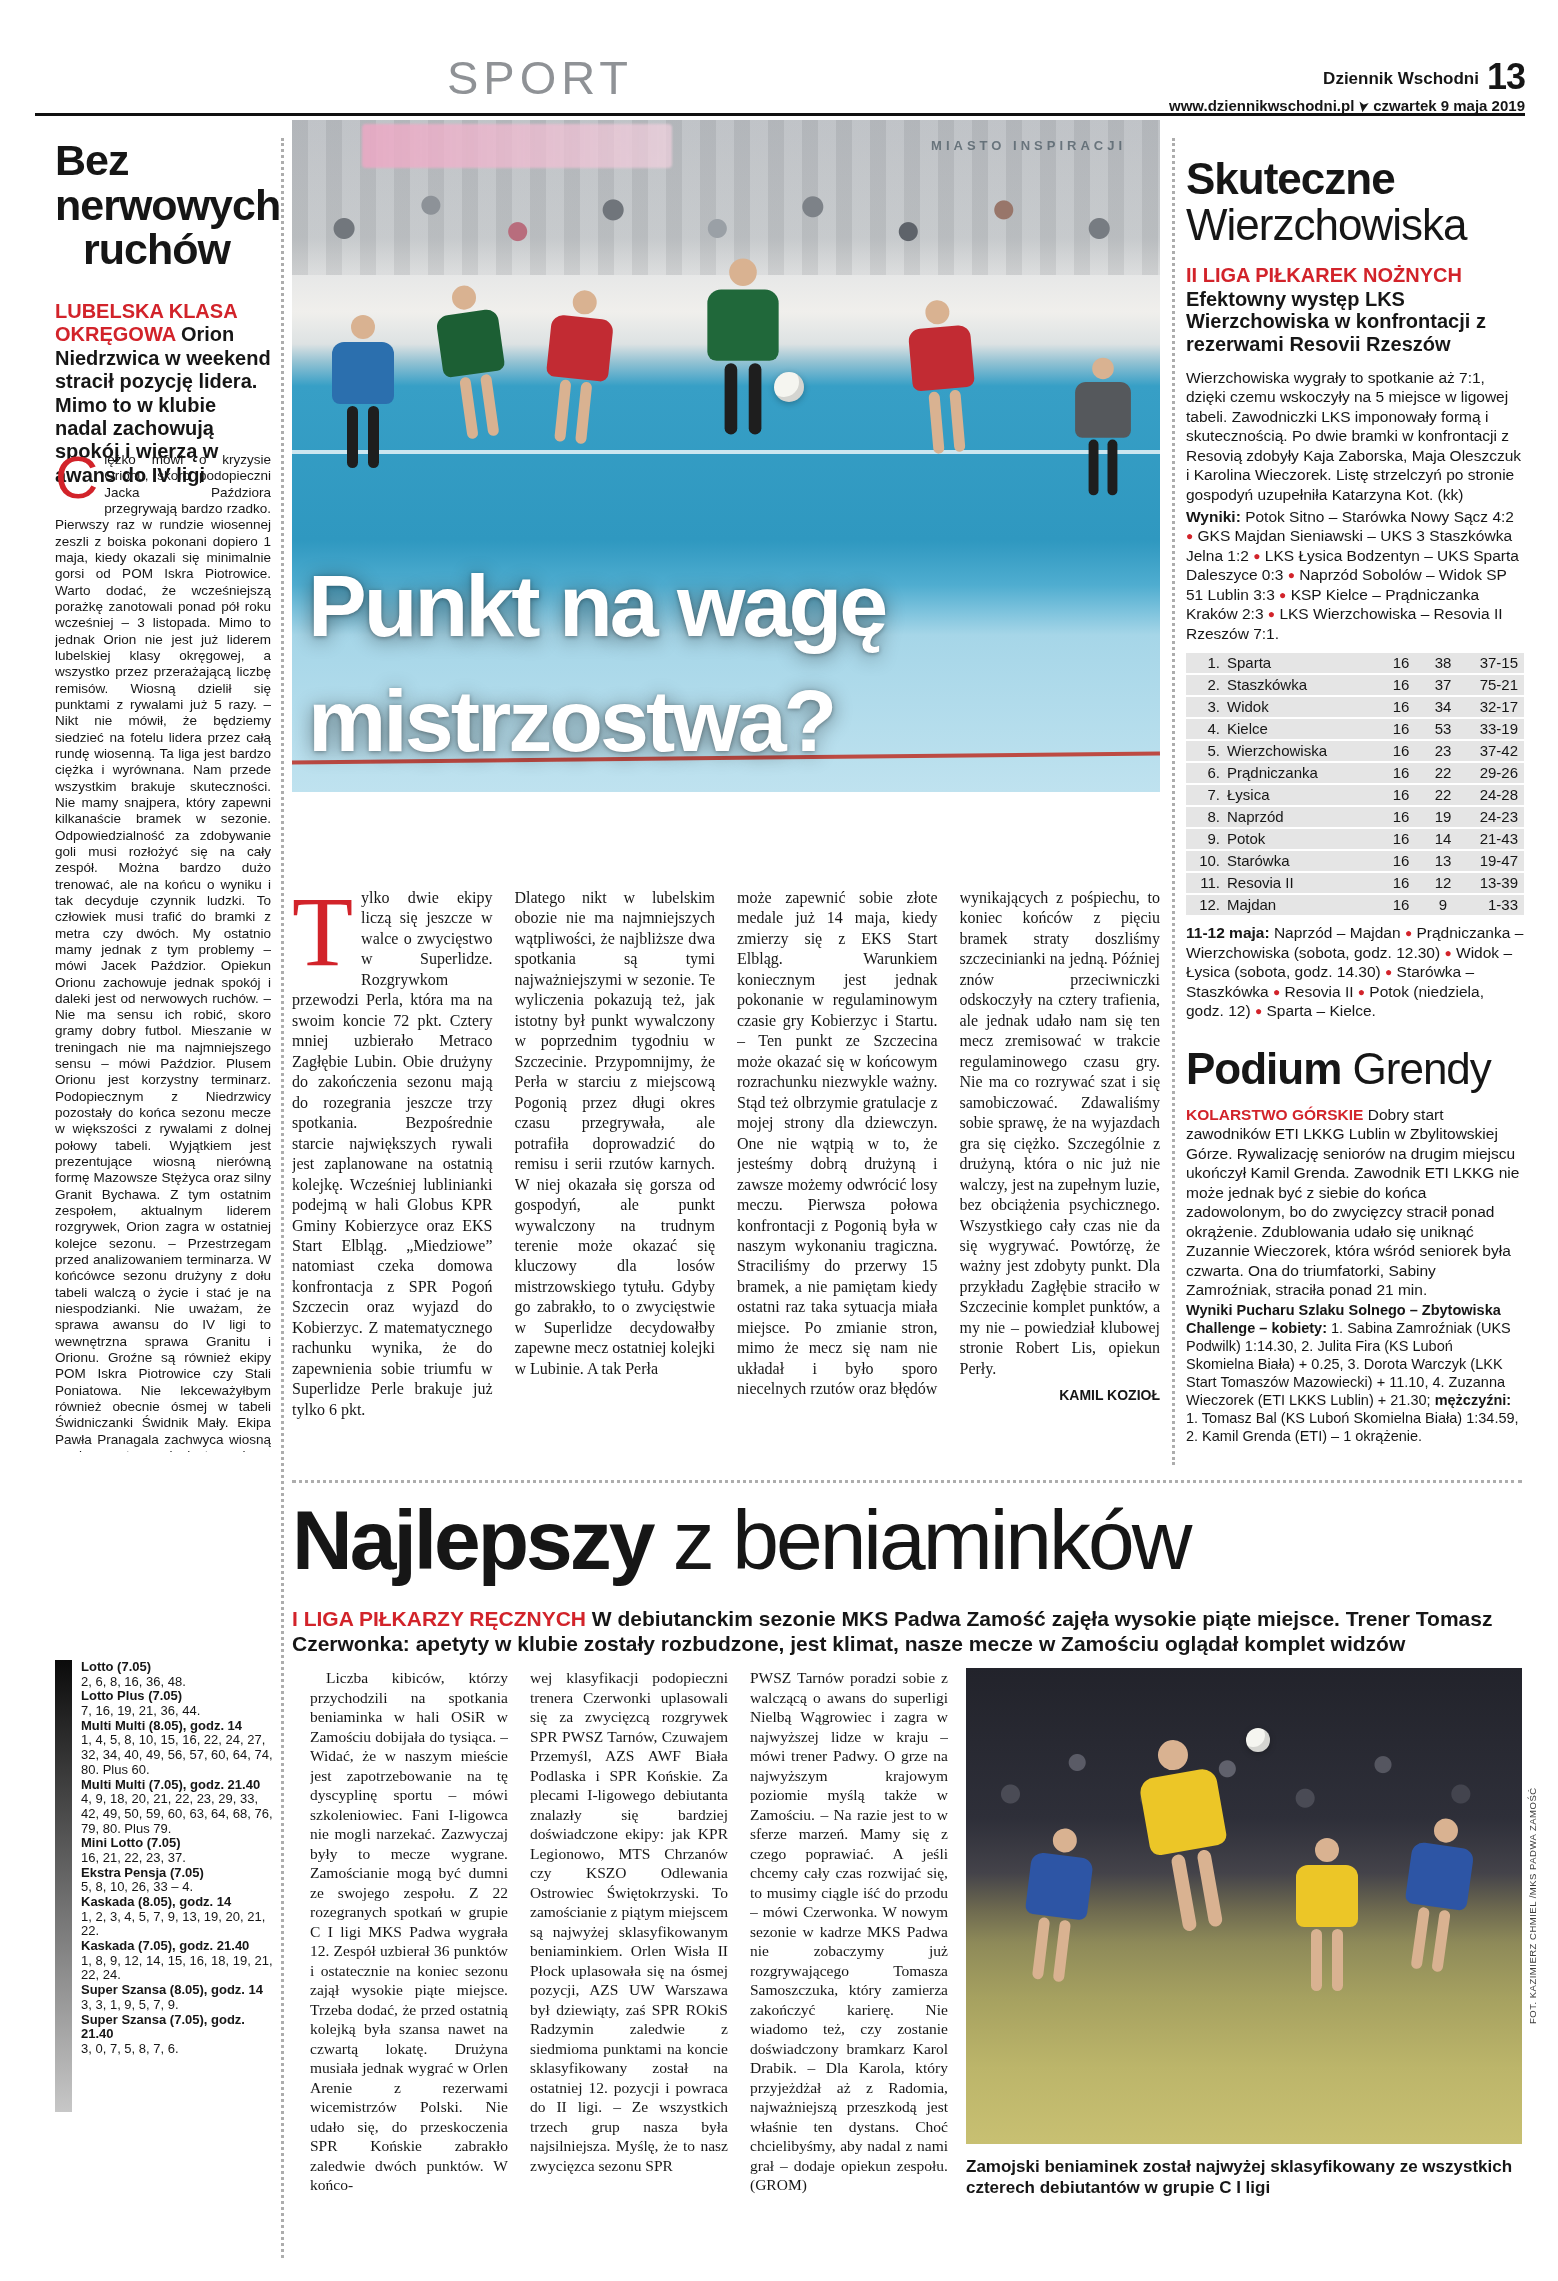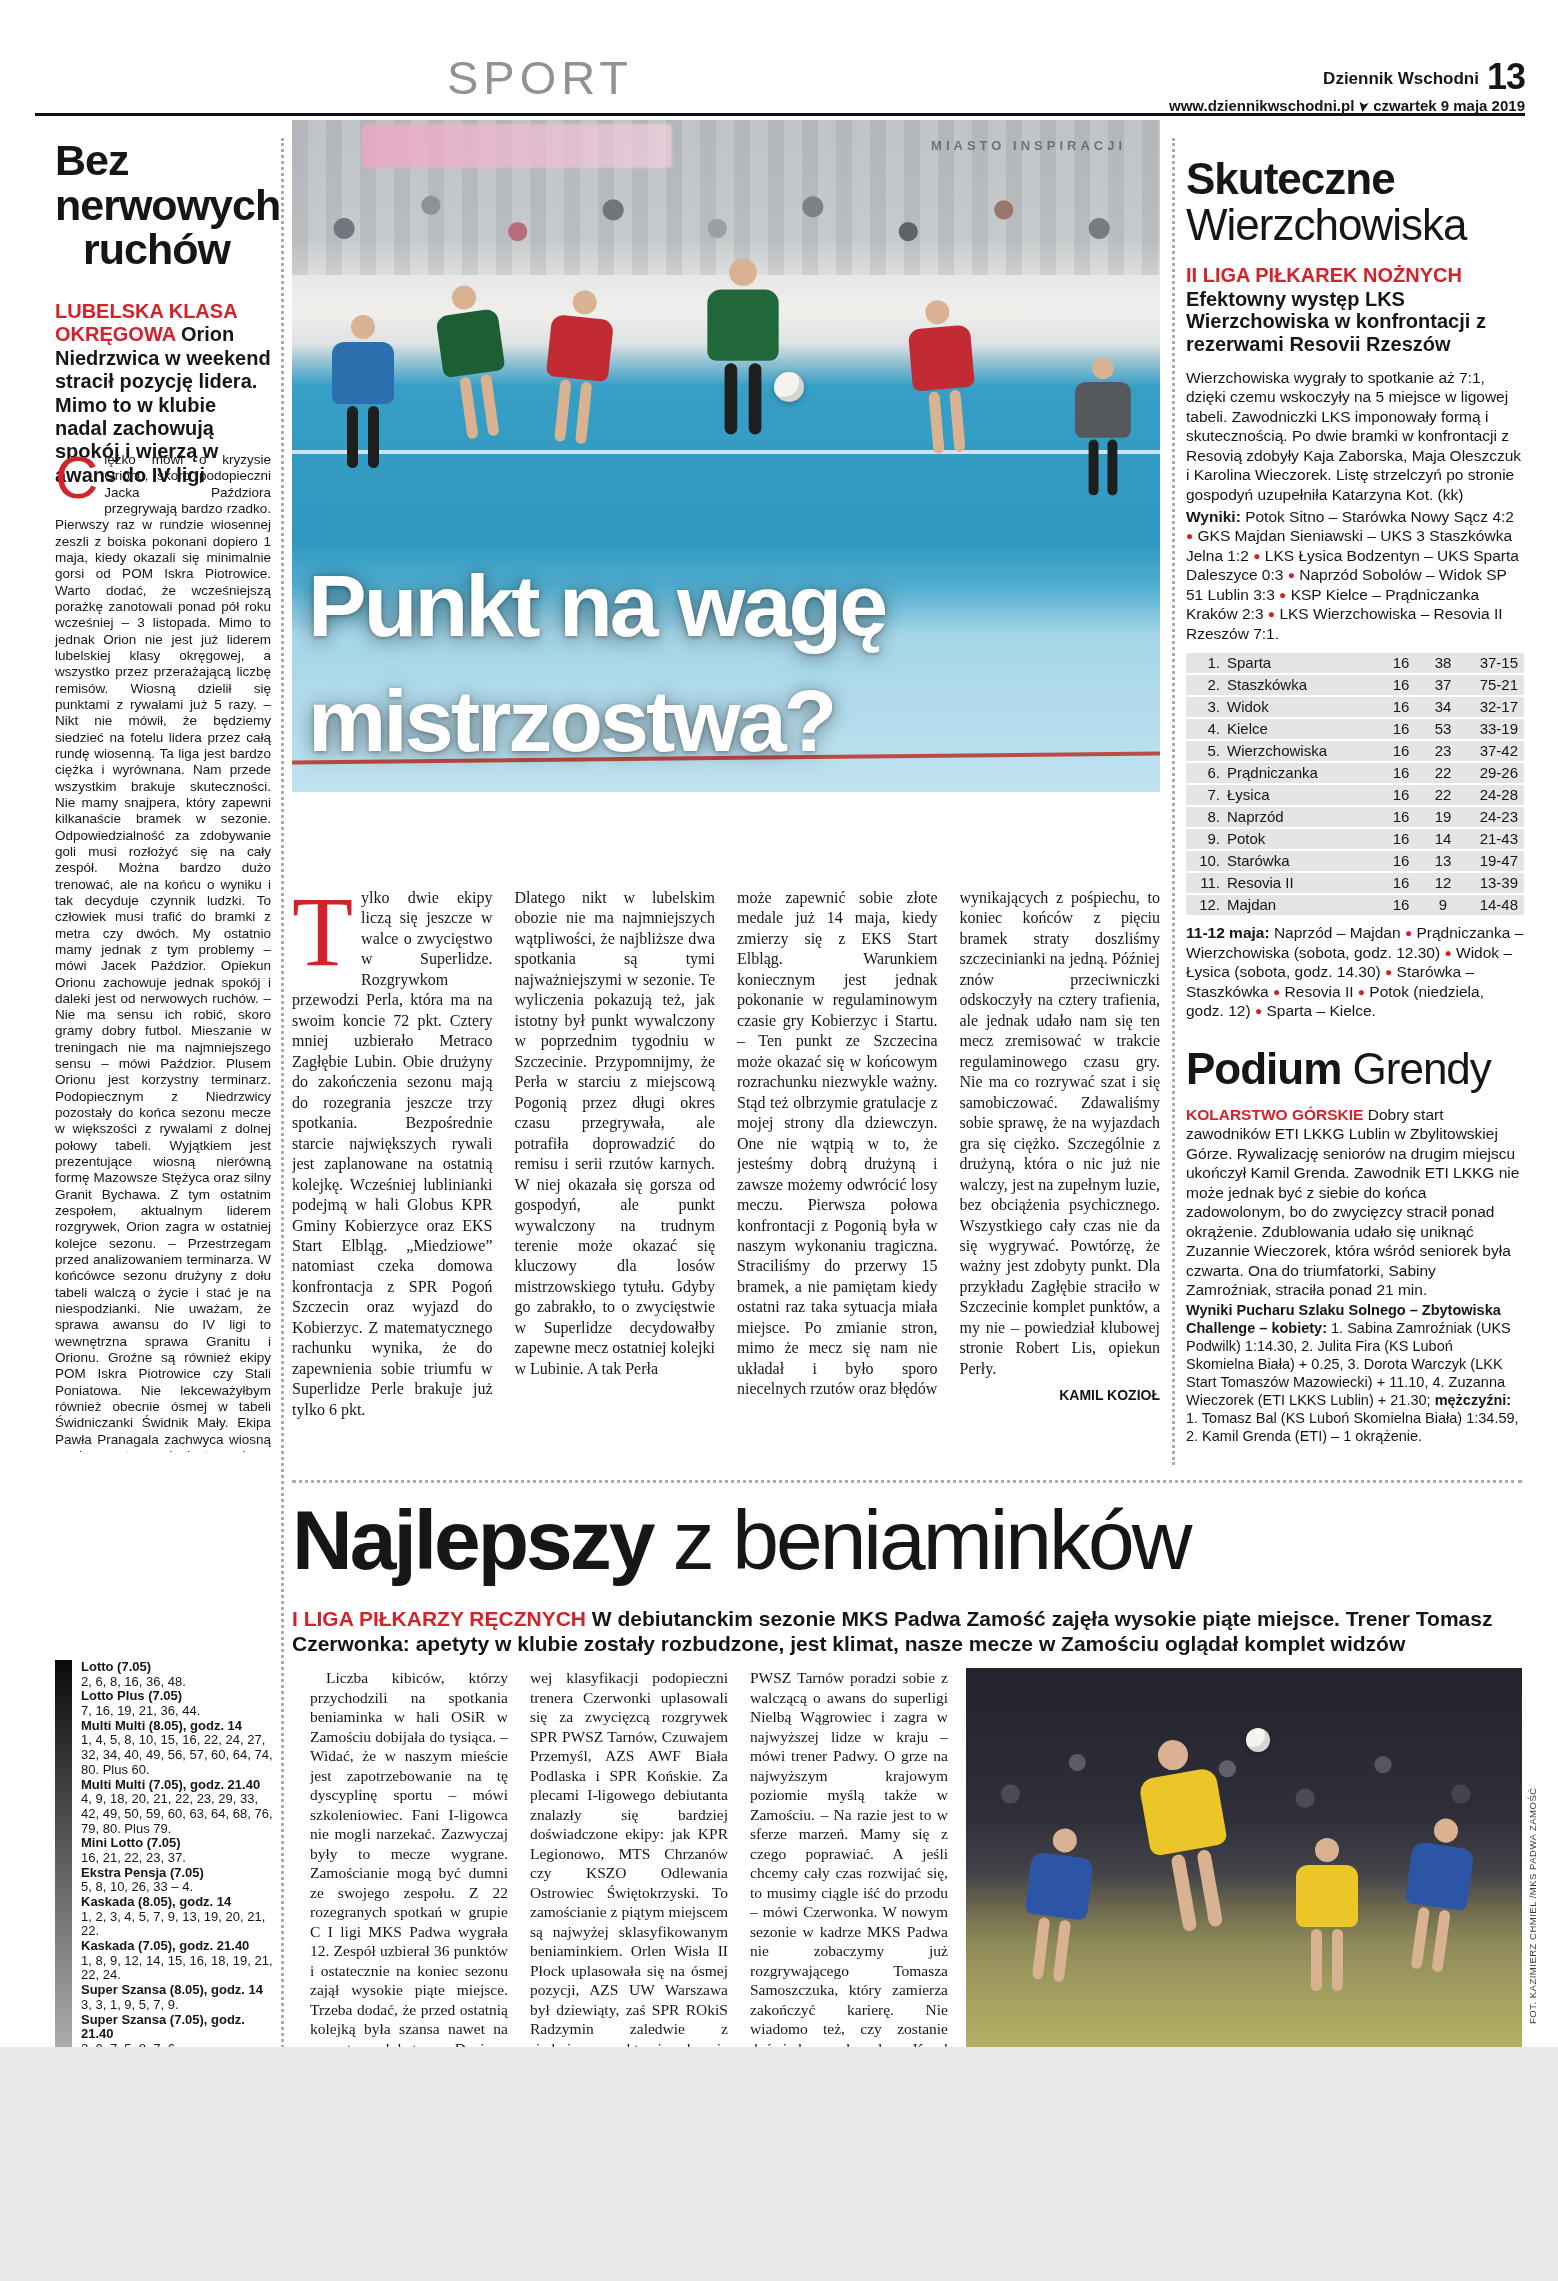--- a/index.html
+++ b/index.html
@@ -3,7 +3,7 @@
 <meta charset="utf-8">
 <style>
   html,body{margin:0;padding:0;background:#e9e9e9;}
-  .page{position:relative;width:1558px;height:2047px;background:#fff;margin:0 auto;
+  .page{position:relative;width:1558px;height:2281px;background:#fff;margin:0 auto;
         font-family:"Liberation Sans",sans-serif;color:#161616;overflow:hidden;}
   
   .sport{position:absolute;left:420px;top:50px;width:240px;text-align:center;

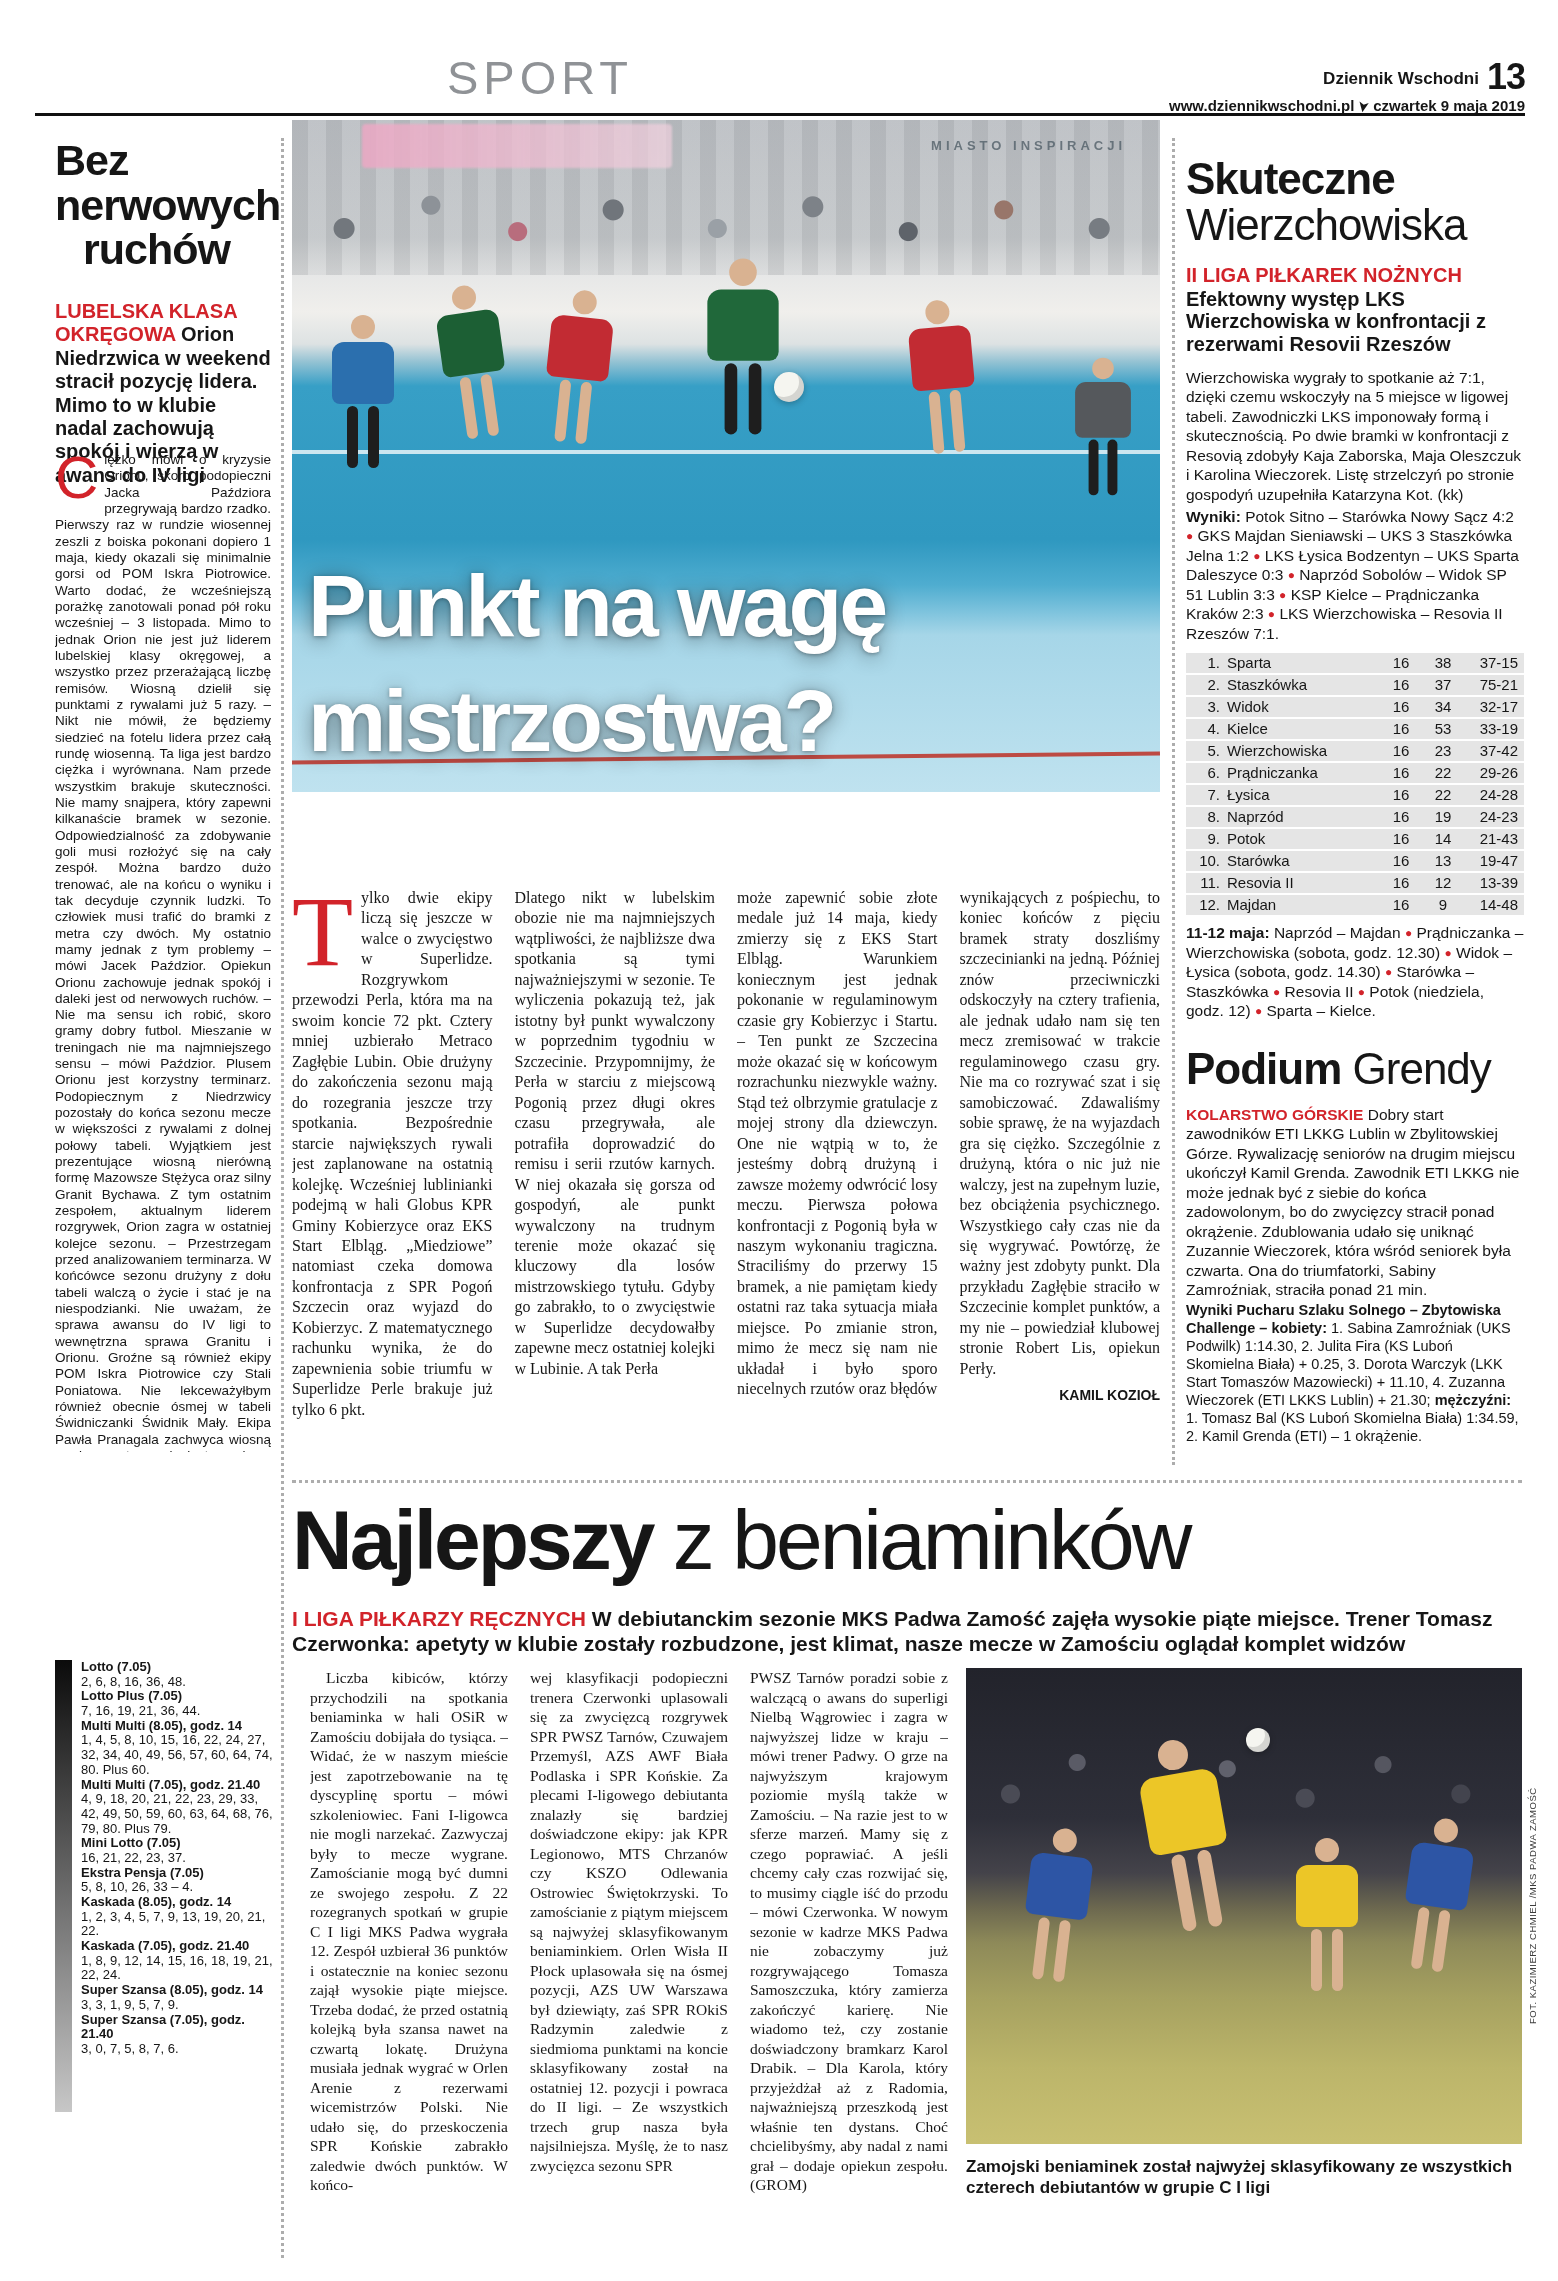--- a/index.html
+++ b/index.html
@@ -380,7 +380,7 @@
           <span class="tteam">Majdan</span>
           <span class="tm">16</span>
           <span class="tp">9</span>
-          <span class="tg">14-48</span>
+          <span class="tg">1-33</span>
         </div>
       </div>
     <div class="r-sched">

